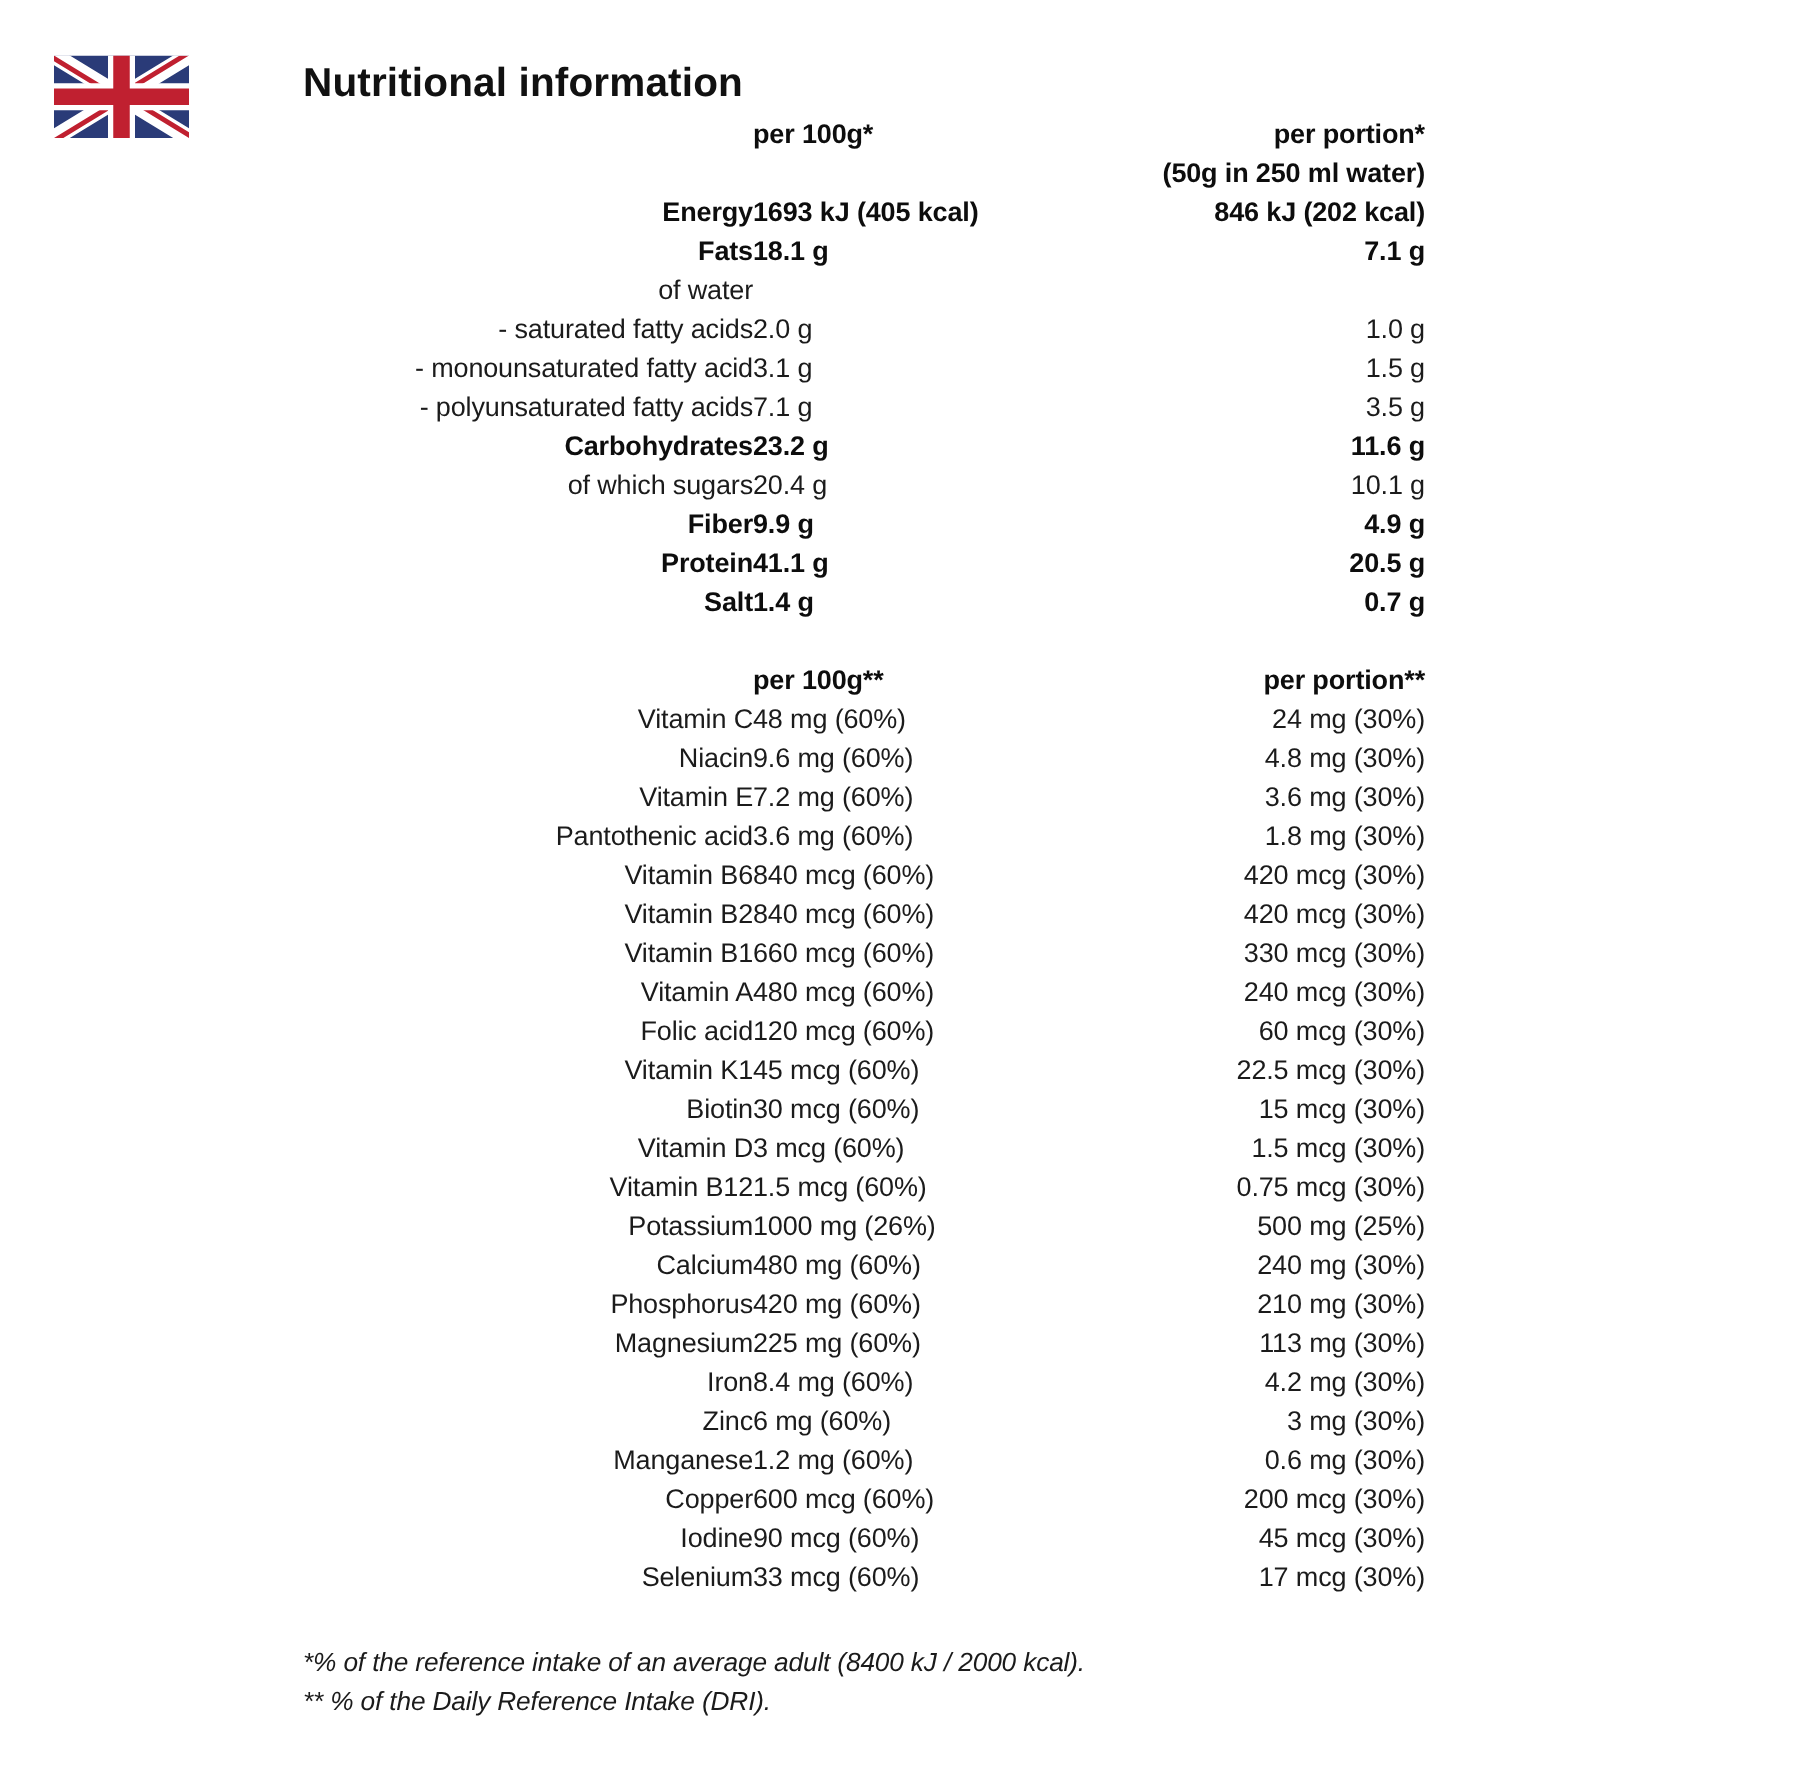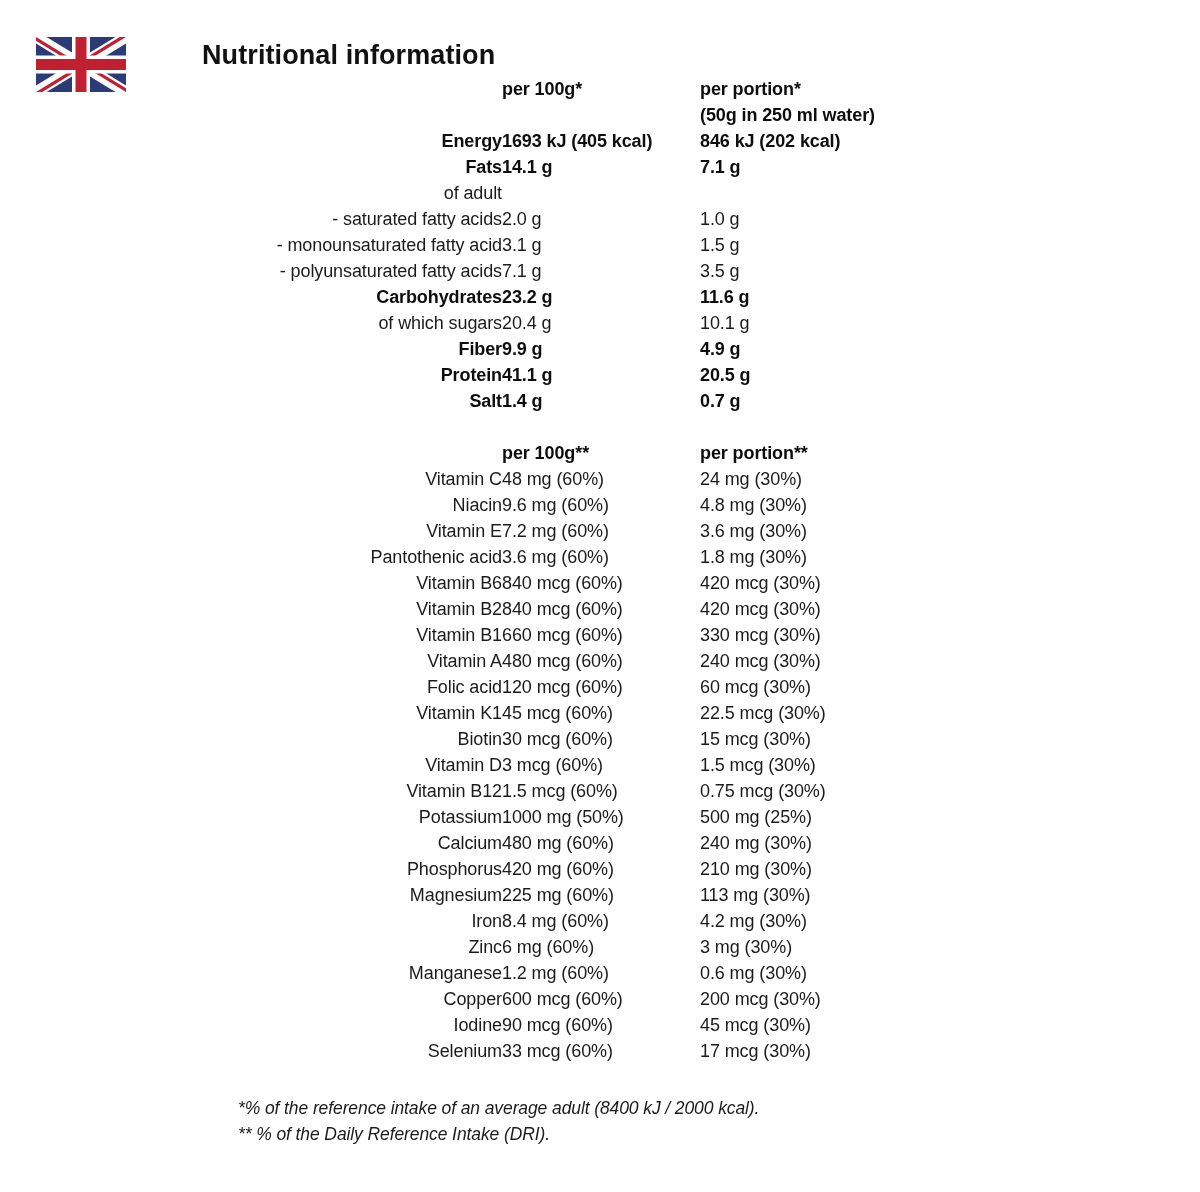--- a/index.html
+++ b/index.html
@@ -43,7 +43,7 @@
   }
   .trow .c-label { flex: 1 1 auto; text-align: right; white-space: nowrap; }
   .trow .c-100   { flex: 0 0 198px; text-align: left; white-space: nowrap; }
-  .trow .c-port  { flex: 0 0 250px; white-space: nowrap; }
+  .trow .c-port  { flex: 0 0 250px; text-align: right; white-space: nowrap; }
   .trow.bold { font-weight: bold; color: #0d0d0d; }
   .trow.indent .c-label { padding-left: 19px; }
   .hdr { font-weight: bold; color: #0d0d0d; }

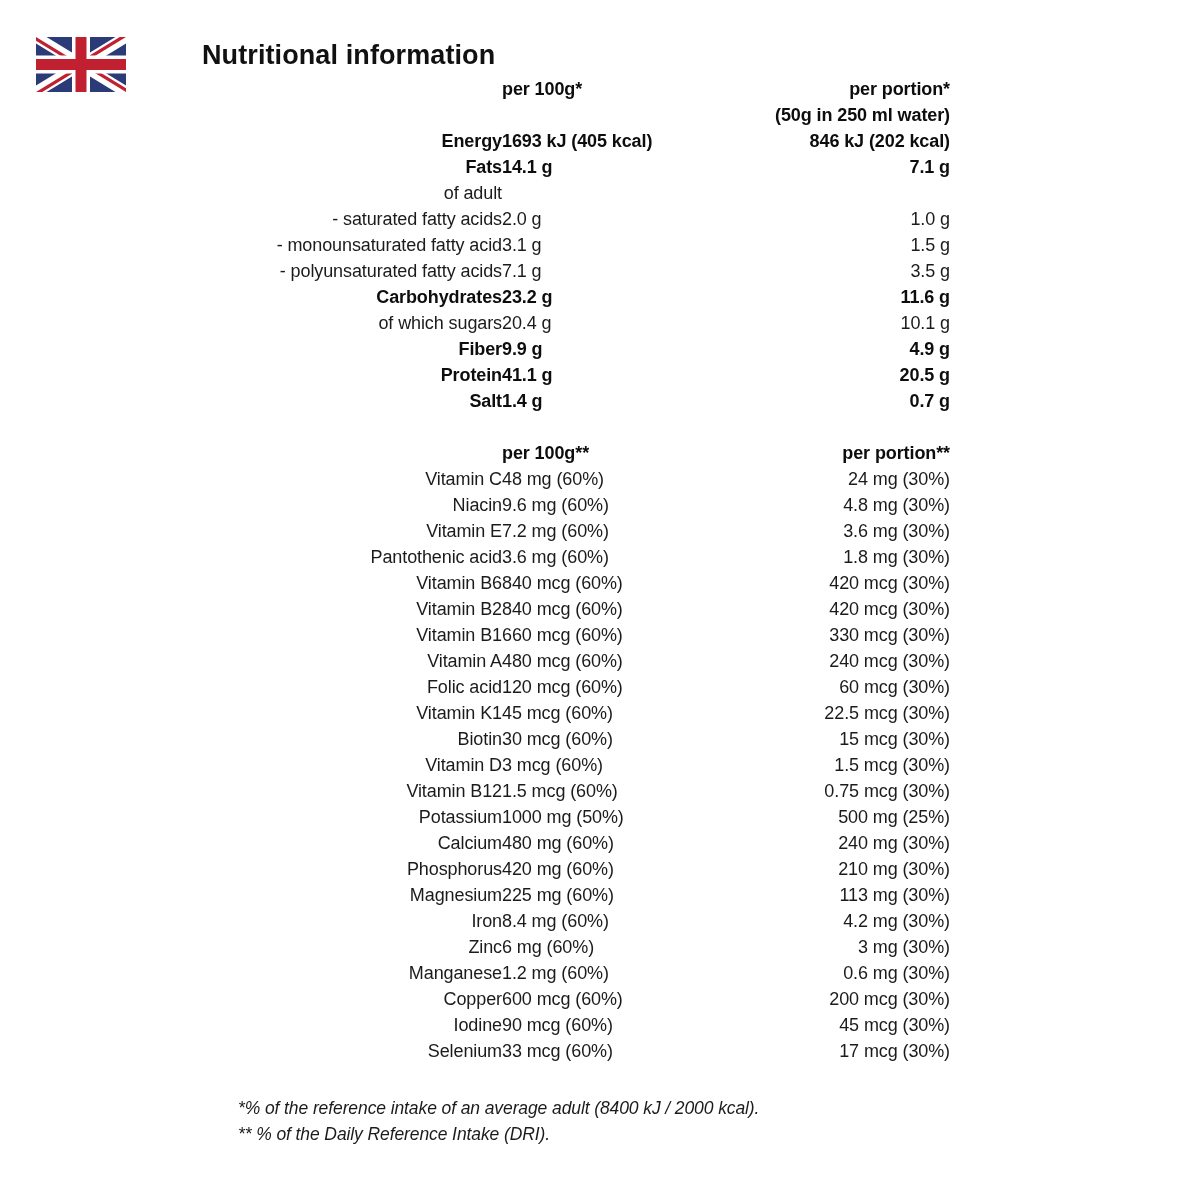--- a/index.html
+++ b/index.html
@@ -97,7 +97,7 @@
       </div>
         <div class="trow bold">
         <div class="c-label">Fats</div>
-        <div class="c-100">14.1 g</div>
+        <div class="c-100">18.1 g</div>
         <div class="c-port">7.1 g</div>
       </div>
         <div class="trow indent">

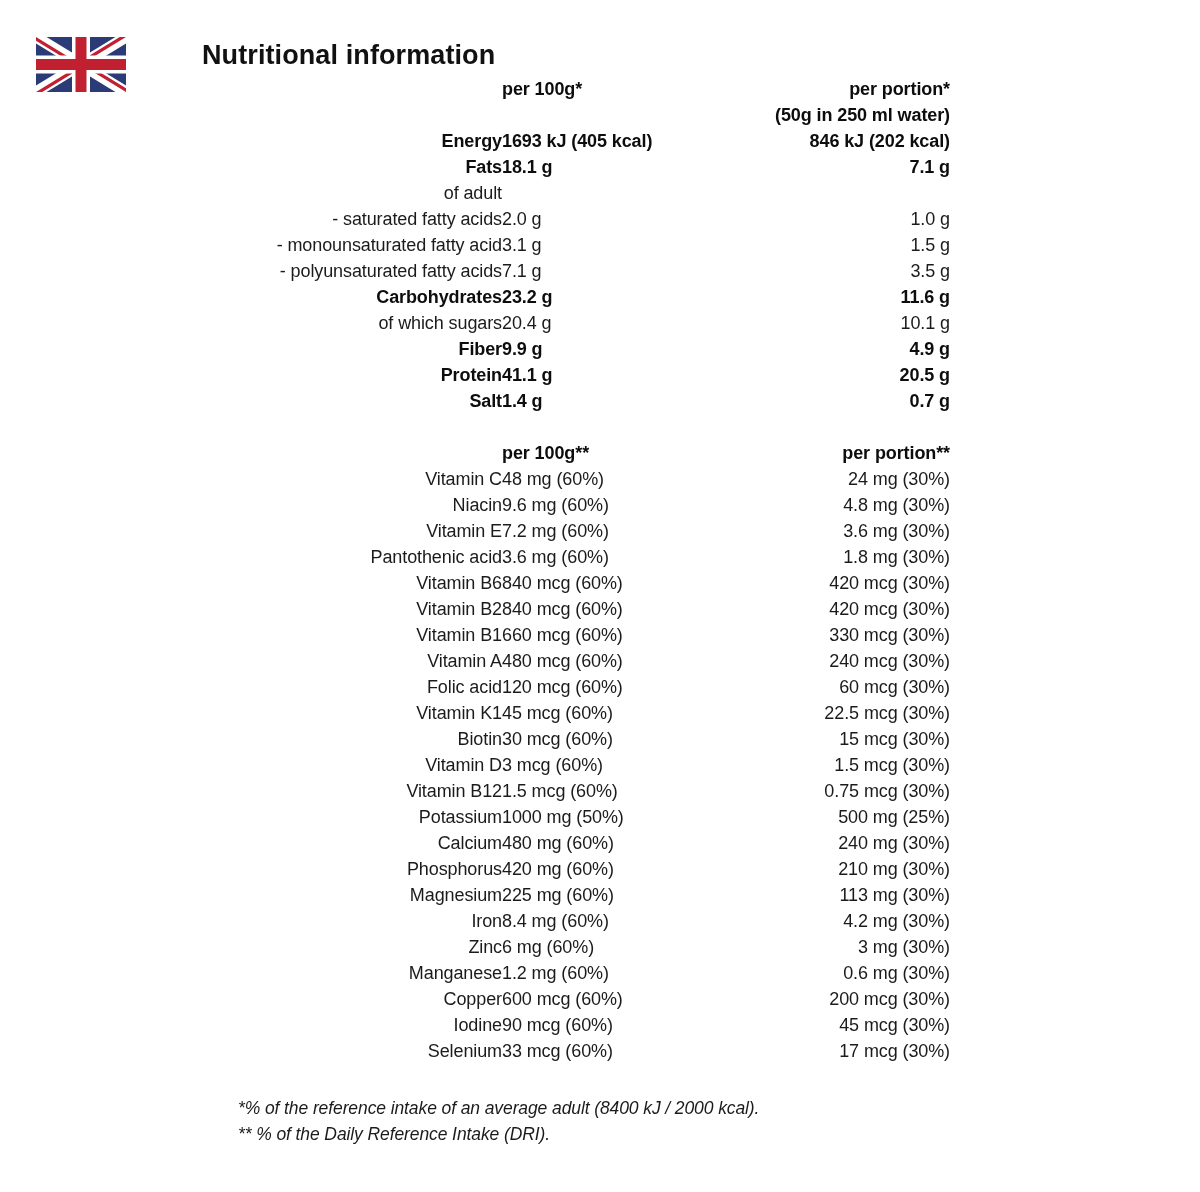--- a/index.html
+++ b/index.html
@@ -101,7 +101,7 @@
         <div class="c-port">7.1 g</div>
       </div>
         <div class="trow indent">
-        <div class="c-label">of adult</div>
+        <div class="c-label">of water</div>
         <div class="c-100"></div>
         <div class="c-port"></div>
       </div>

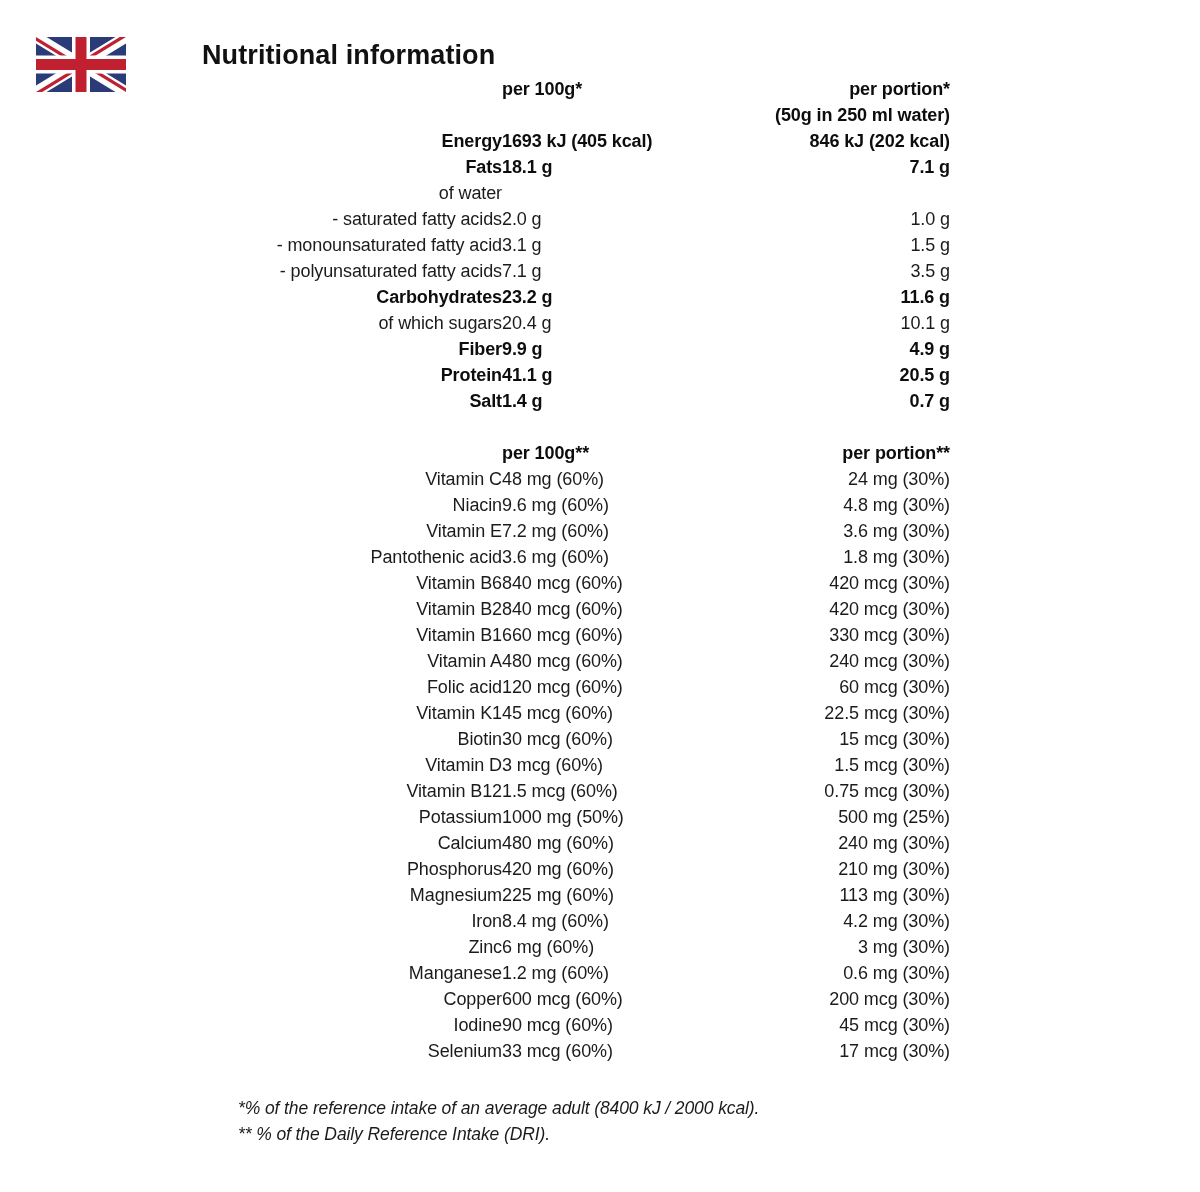--- a/index.html
+++ b/index.html
@@ -222,7 +222,7 @@
       </div>
         <div class="trow">
         <div class="c-label">Potassium</div>
-        <div class="c-100">1000 mg (50%)</div>
+        <div class="c-100">1000 mg (26%)</div>
         <div class="c-port">500 mg (25%)</div>
       </div>
         <div class="trow">

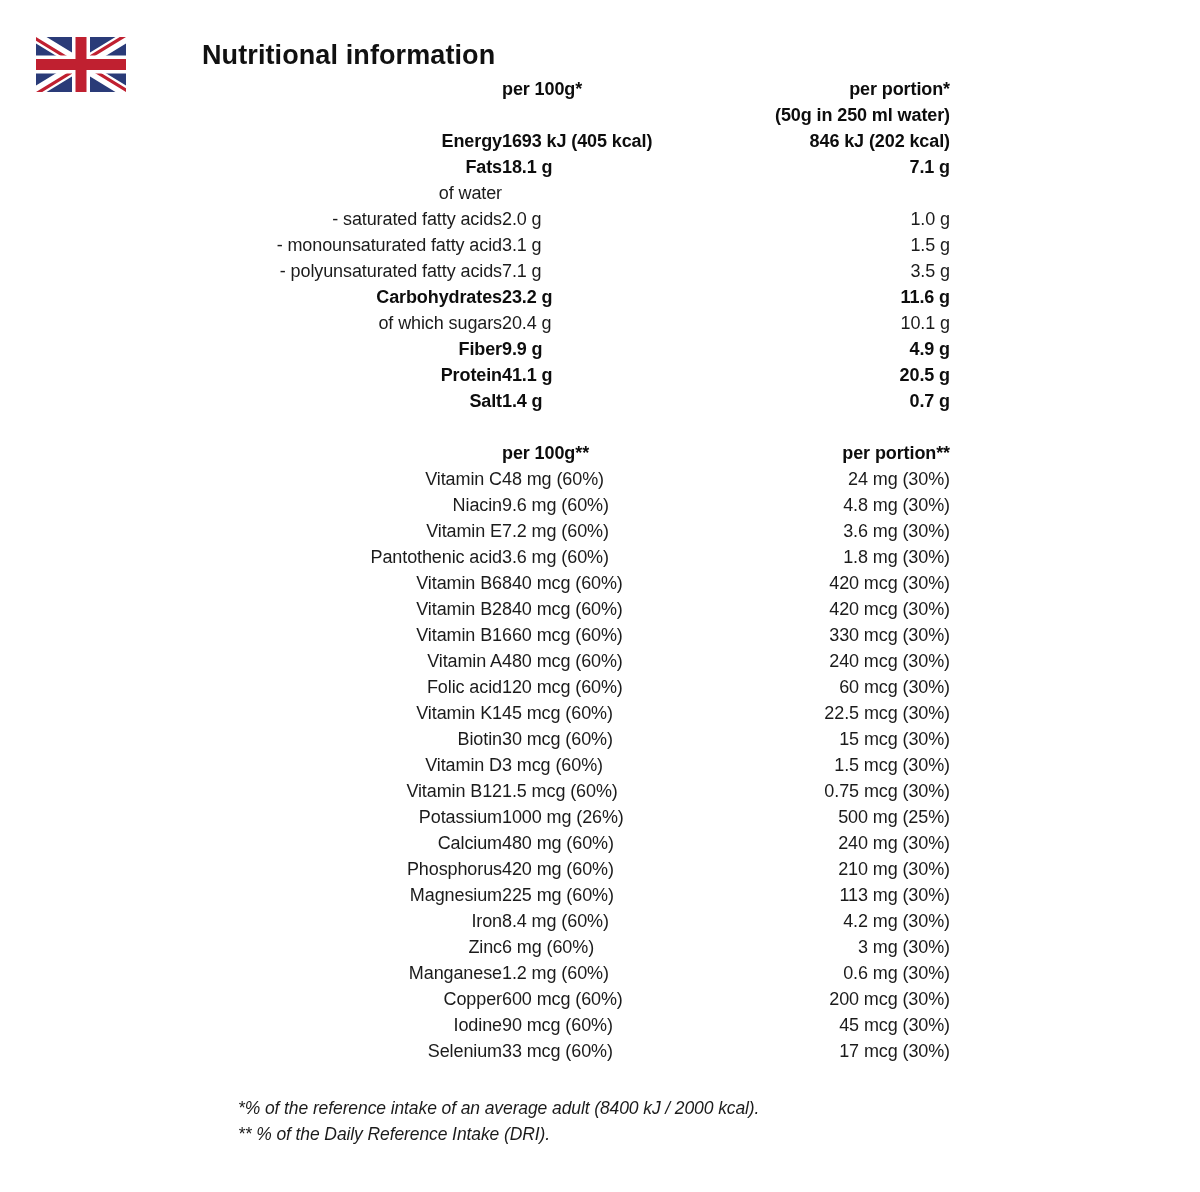--- a/index.html
+++ b/index.html
@@ -48,7 +48,7 @@
   .trow.indent .c-label { padding-left: 19px; }
   .hdr { font-weight: bold; color: #0d0d0d; }
   .spacer-row { height: 26px; }
-  .footnotes { margin-top: 31px; margin-left: 36px; }
+  .footnotes { margin-top: 31px; }
   .footnote {
     font-style: italic;
     font-size: 17.5px;

